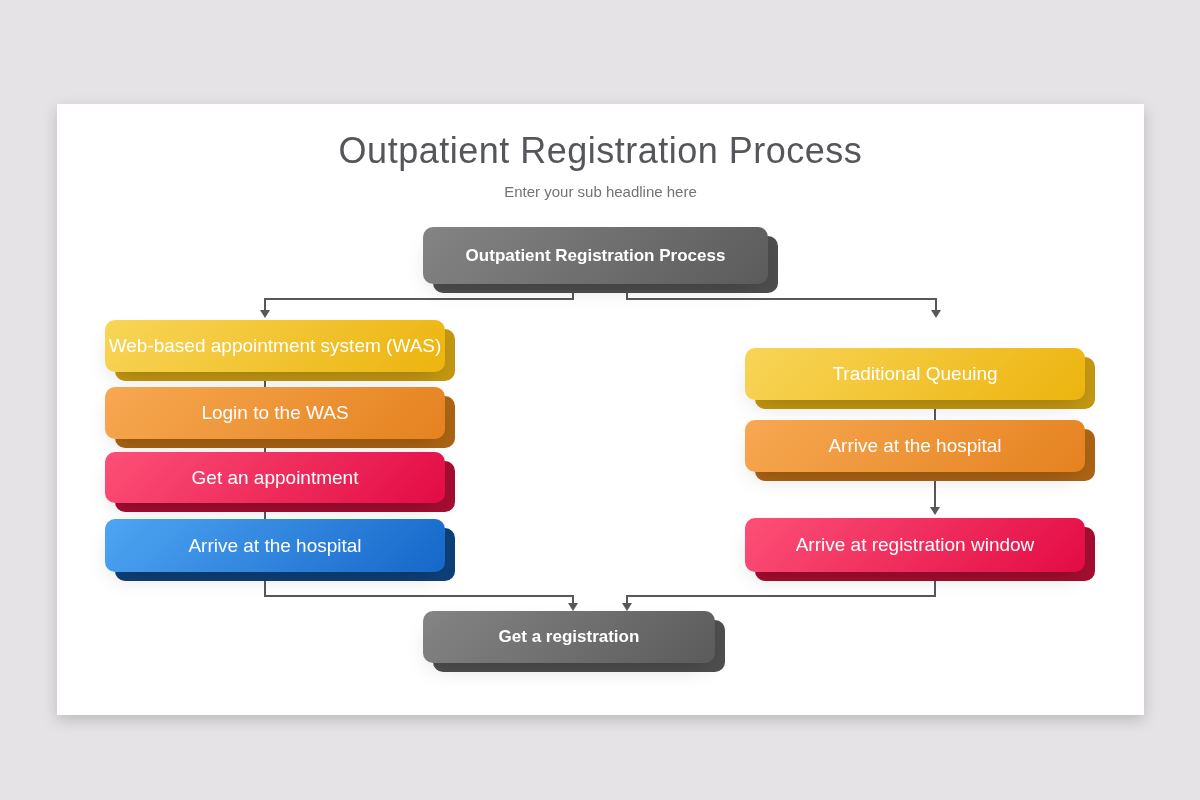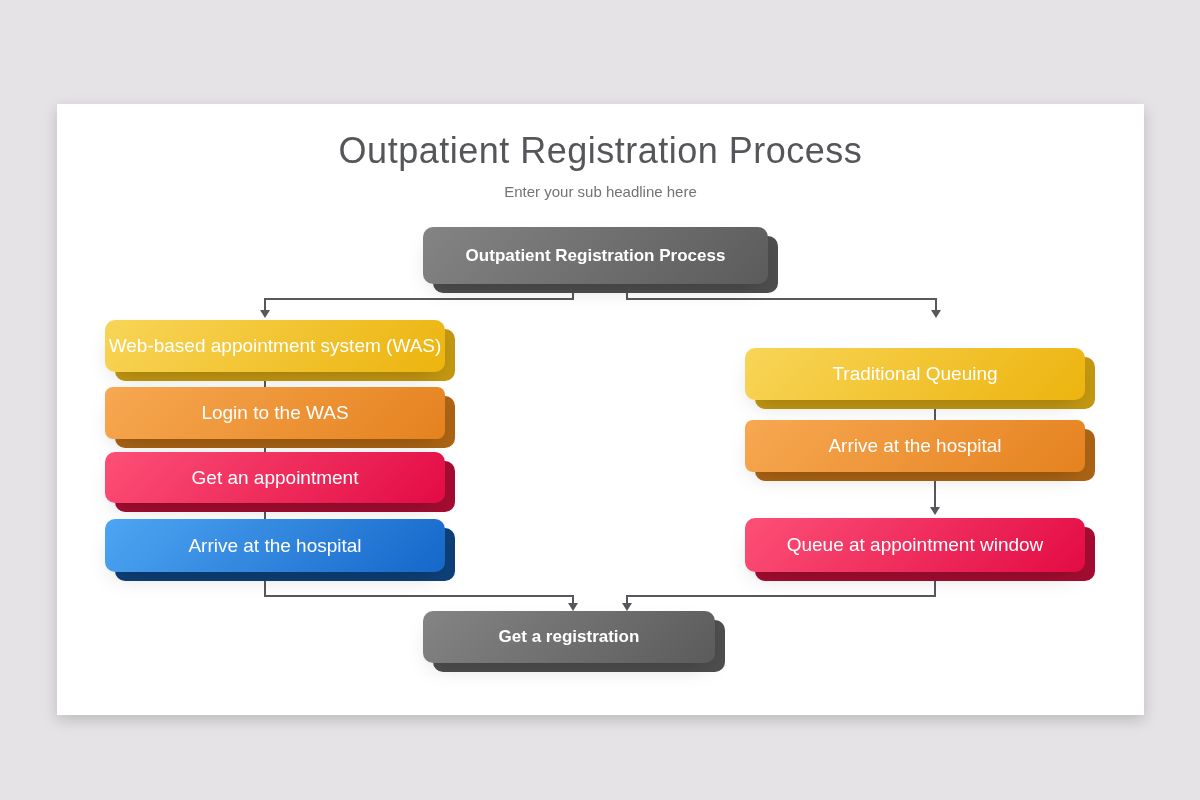--- a/index.html
+++ b/index.html
@@ -42,7 +42,7 @@
   .node.gray .shadow3d   { background:#4e4e4e; }
   .node.yellow .face { background:linear-gradient(135deg,#f8d558,#ecb40e); }
   .node.yellow .shadow3d { background:#c49812; }
-  .node.orange .face { background:linear-gradient(135deg,#f7a852,#e5821f);border-radius:8px; }
+  .node.orange .face { background:linear-gradient(135deg,#f7a852,#e5821f); }
   .node.orange .shadow3d { background:#ac6414; }
   .node.red .face    { background:linear-gradient(135deg,#fc5077,#e30b44); }
   .node.red .shadow3d    { background:#a40d31; }

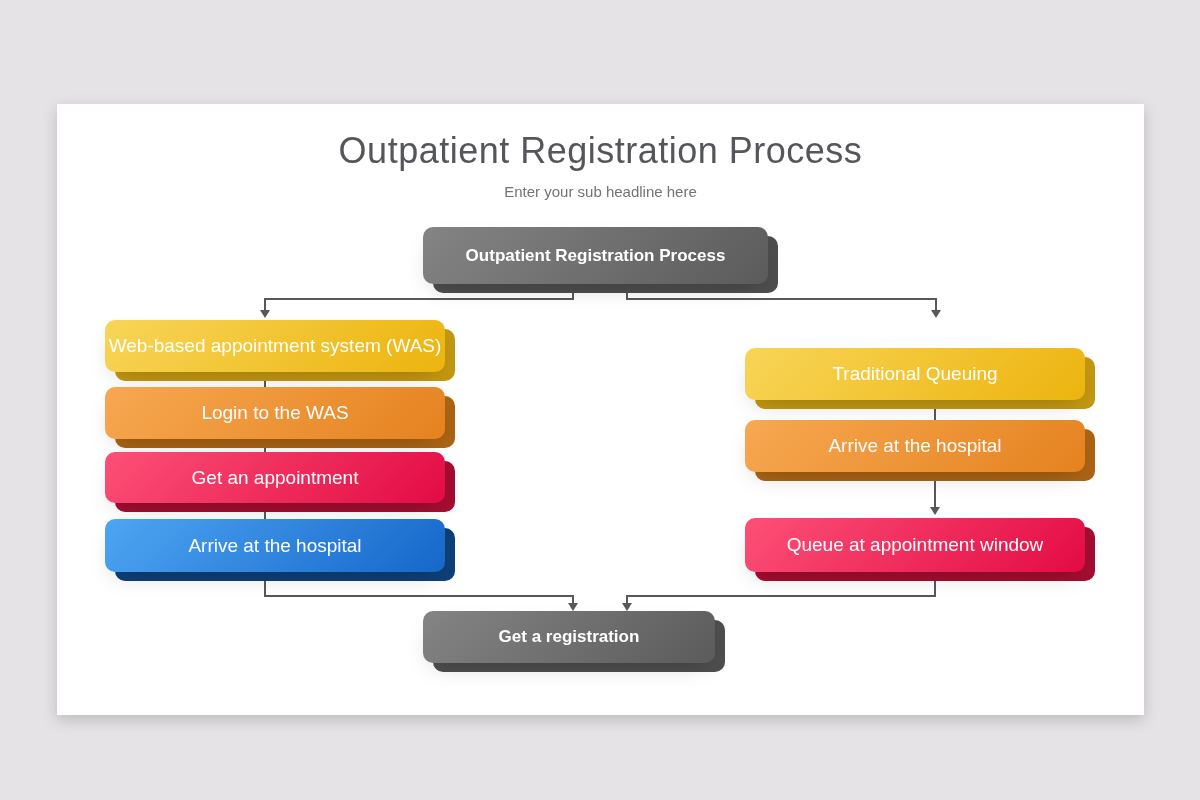--- a/index.html
+++ b/index.html
@@ -141,7 +141,7 @@
   <div class="node red" style="left:688px; top:414px; width:340px; height:54px;">
     <div class="shadow3d"></div>
     <div class="face">
-      <span>Queue at appointment window</span>
+      <span>Arrive at registration window</span>
     </div>
   </div>
 

